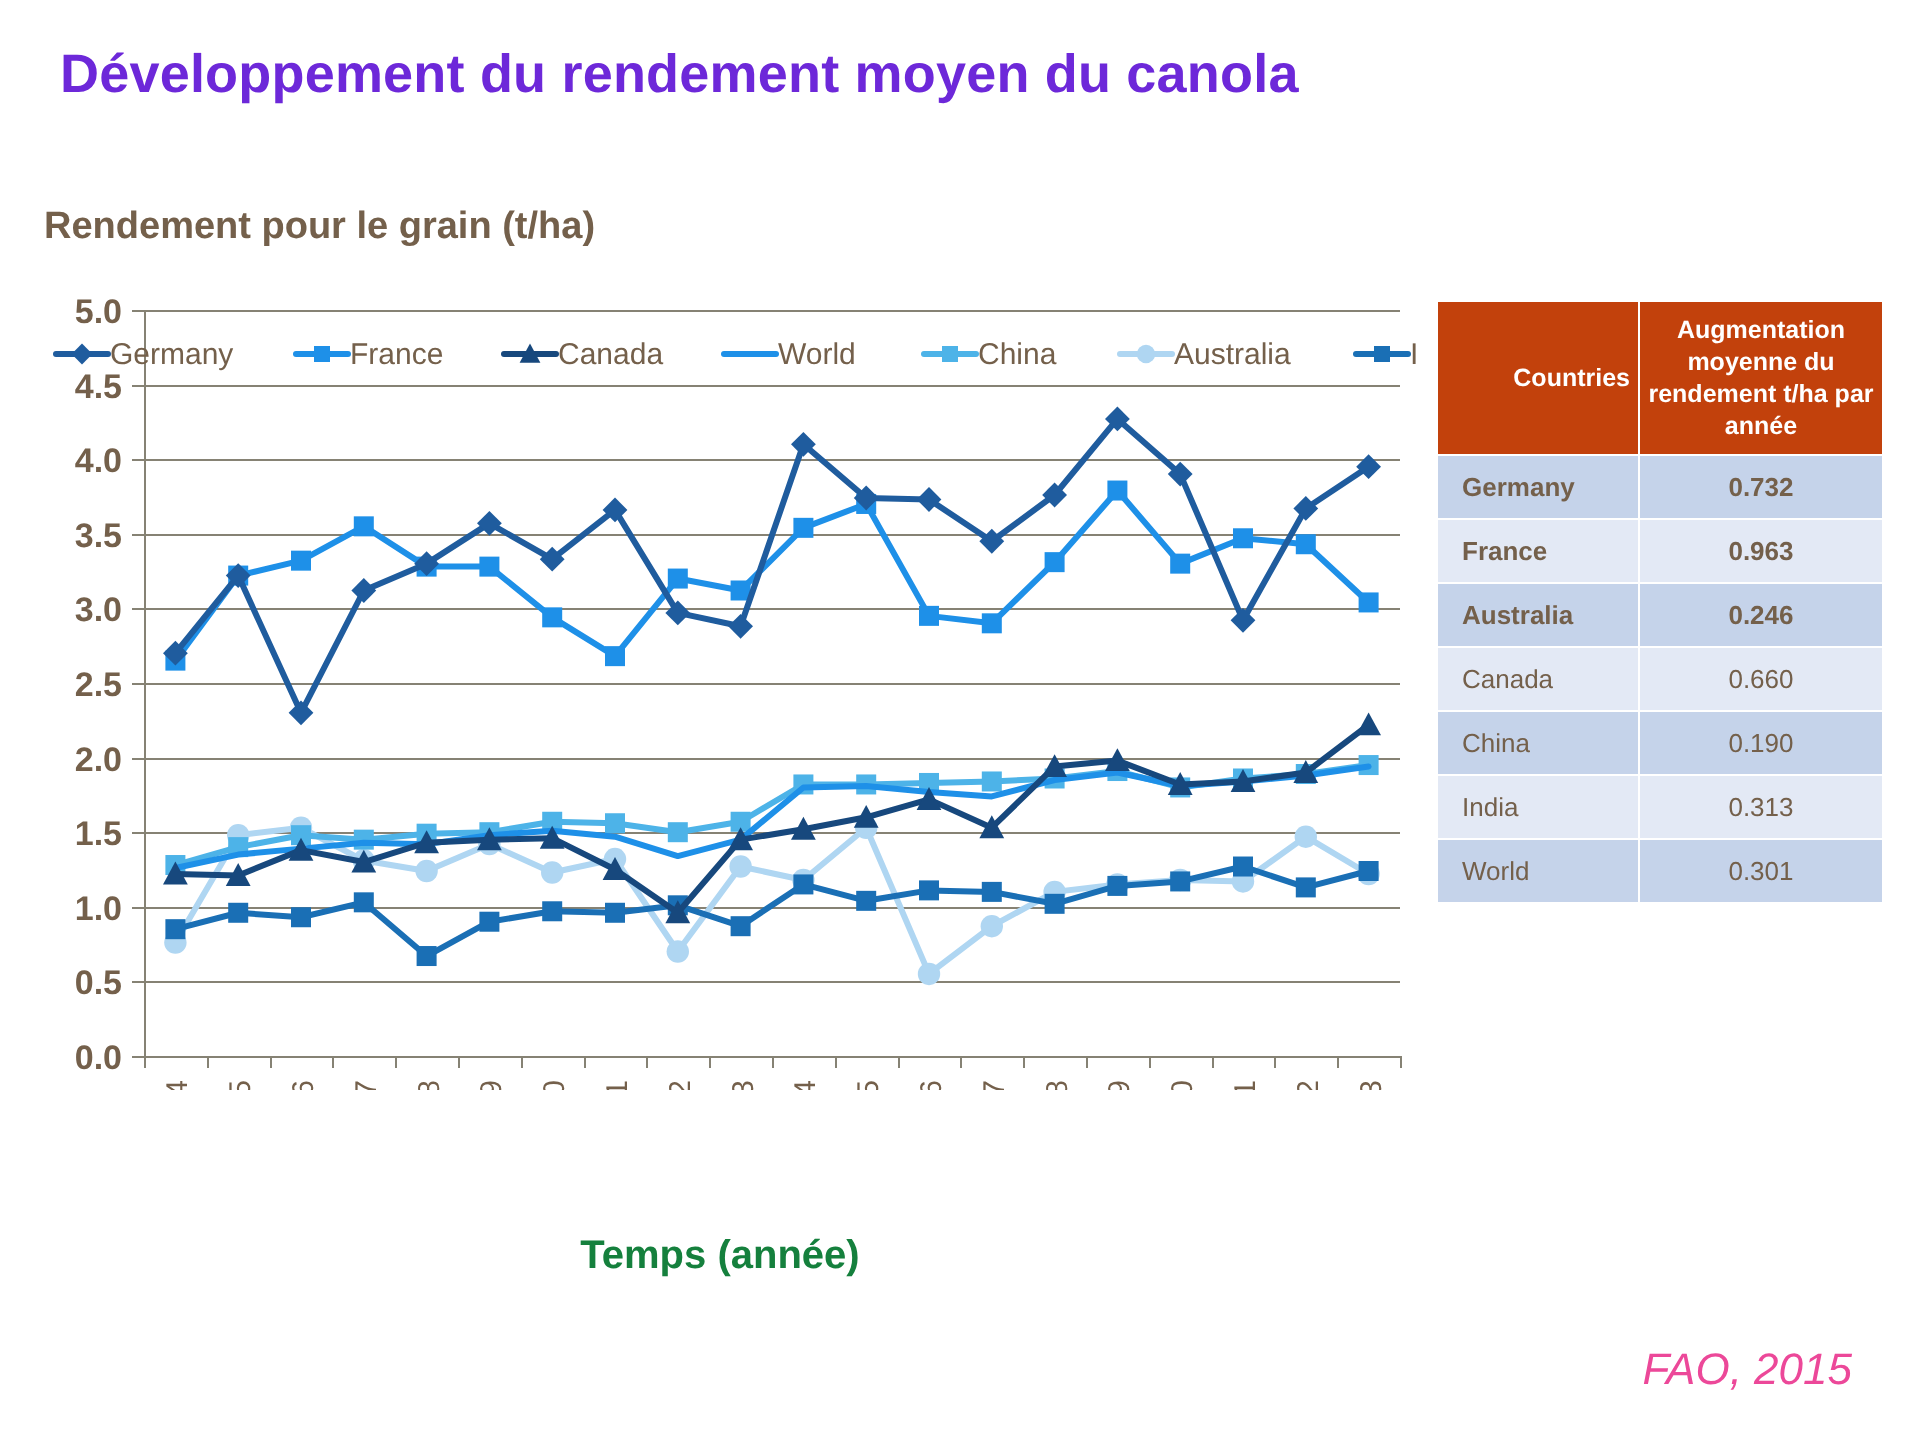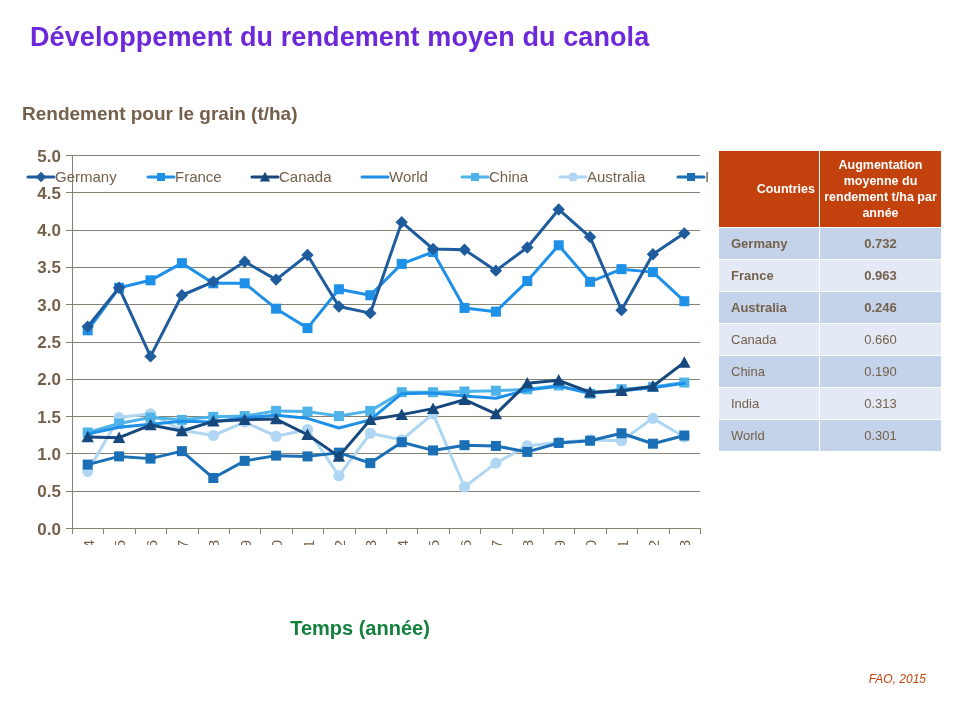--- a/index.html
+++ b/index.html
@@ -27,7 +27,7 @@
 
   #source-note{
     position:absolute;right:34px;top:672px;
-    font-size:12px;font-style:italic;color:#c2410c;
+    font-size:22px;font-style:italic;color:#ec4899;
   }
 
   

